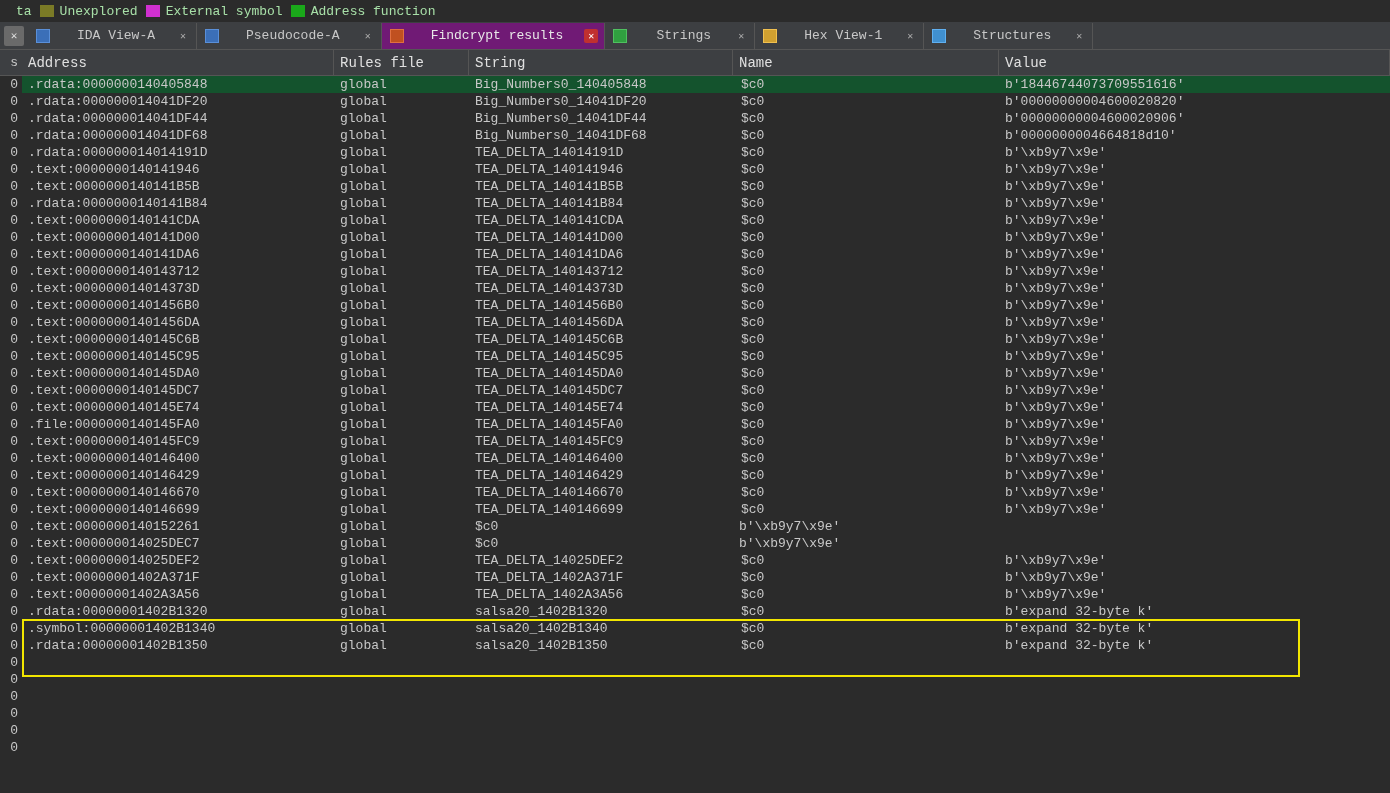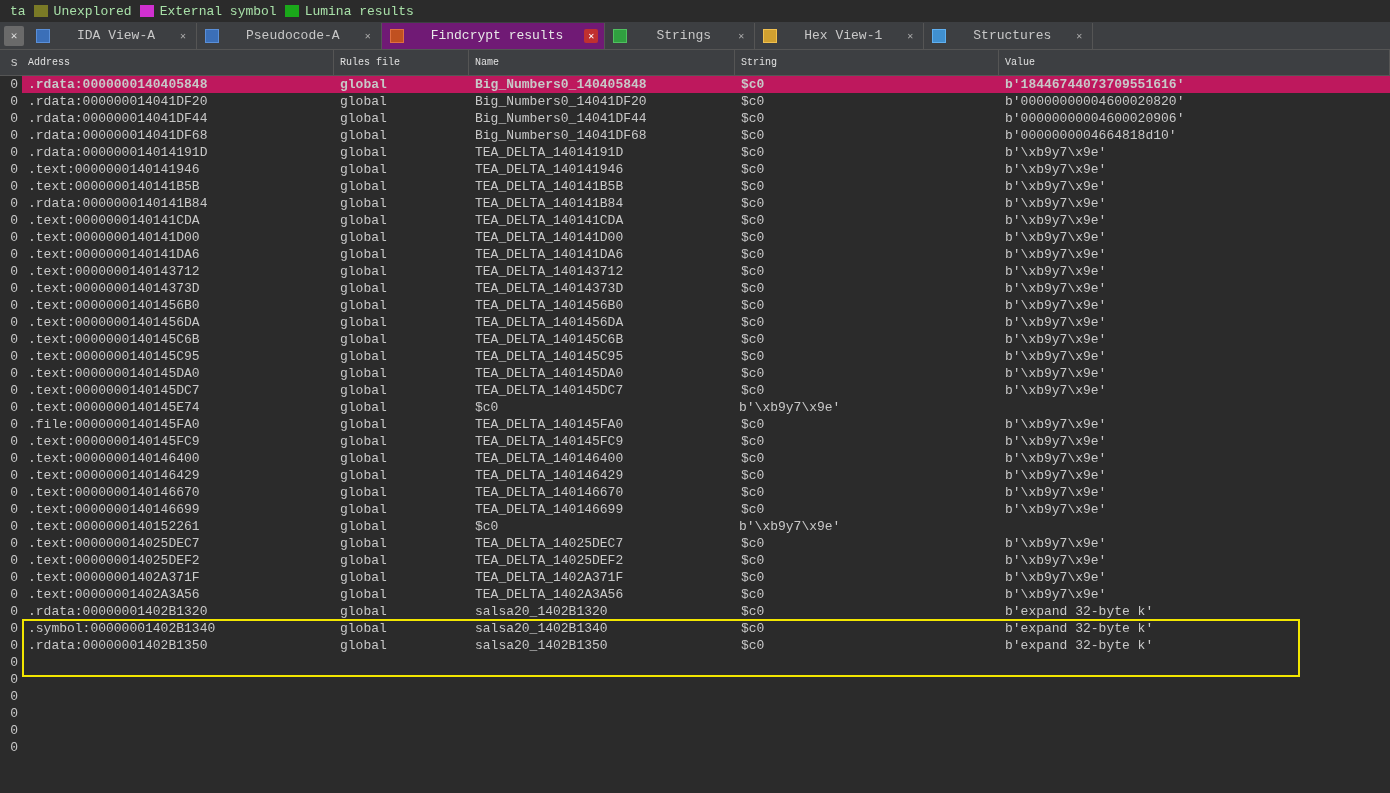--- a/index.html
+++ b/index.html
@@ -16,7 +16,7 @@
   display: flex;
   align-items: center;
   height: 22px;
-  padding-left: 10px;
+  padding-left: 16px;
   background: #2b2b2b;
   gap: 8px;
 }

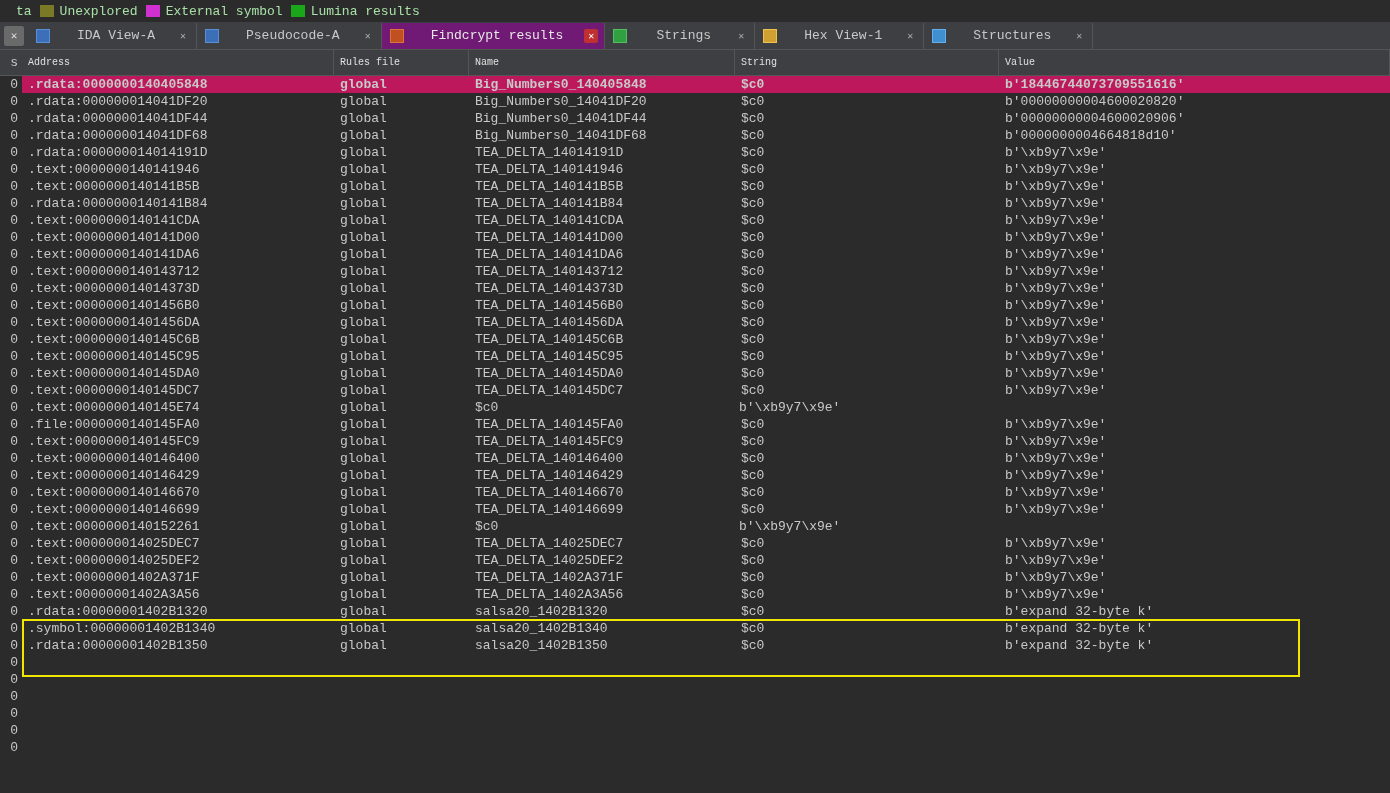--- a/index.html
+++ b/index.html
@@ -110,7 +110,7 @@
   </span>
   <span class="legend-item">
     <span class="swatch sw-green"></span>
-    <span>Lumina results</span>
+    <span>Address function</span>
   </span>
 </div>
 

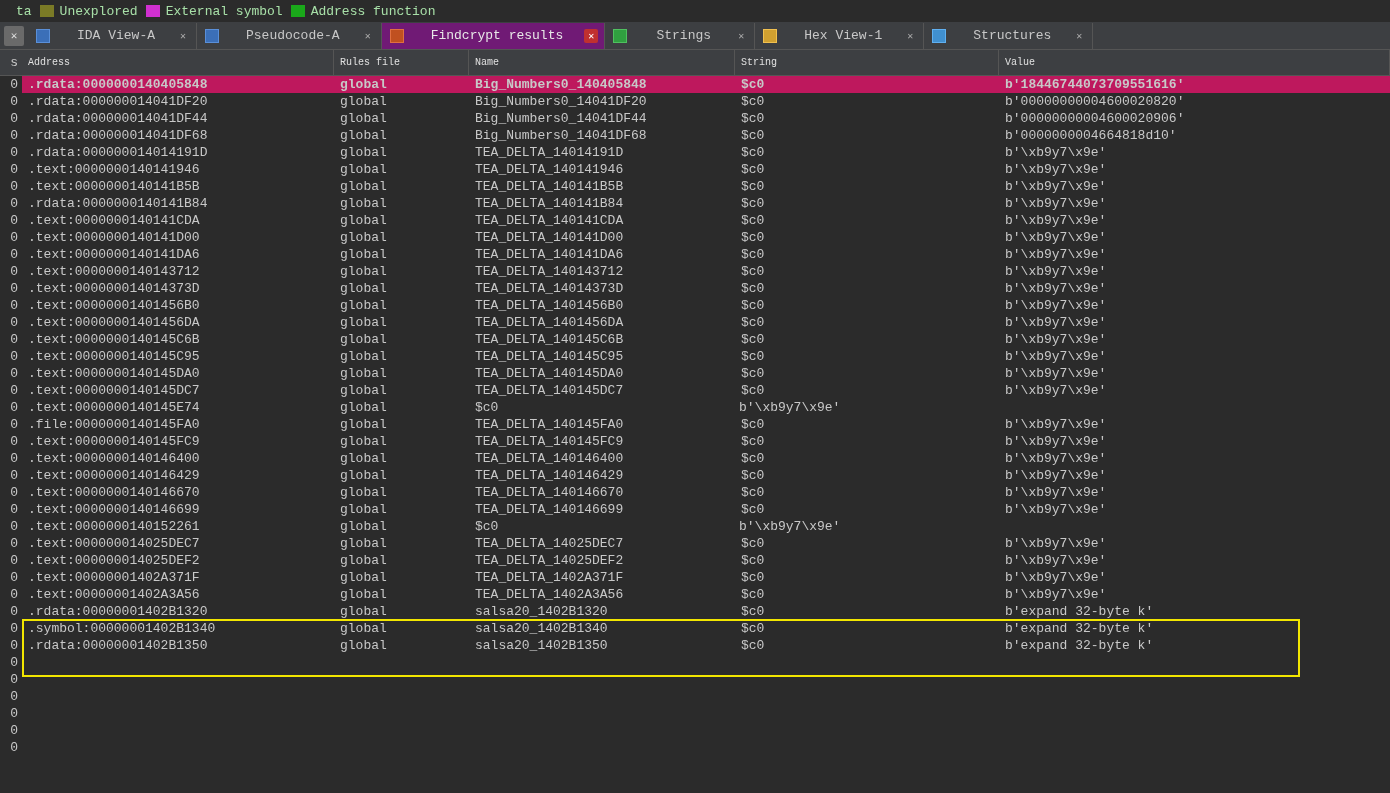--- a/index.html
+++ b/index.html
@@ -74,7 +74,7 @@
 .table-wrap { flex: 1; overflow: hidden; }
 .thead {
   display: flex; height: 26px; background: #3d3f42;
-  border-bottom: 1px solid #555; color: #e0e0e0; font-size: 10px;
+  border-bottom: 1px solid #555; color: #e0e0e0; font-size: 14px;
 }
 .th {
   padding: 3px 6px; border-right: 1px solid #555;

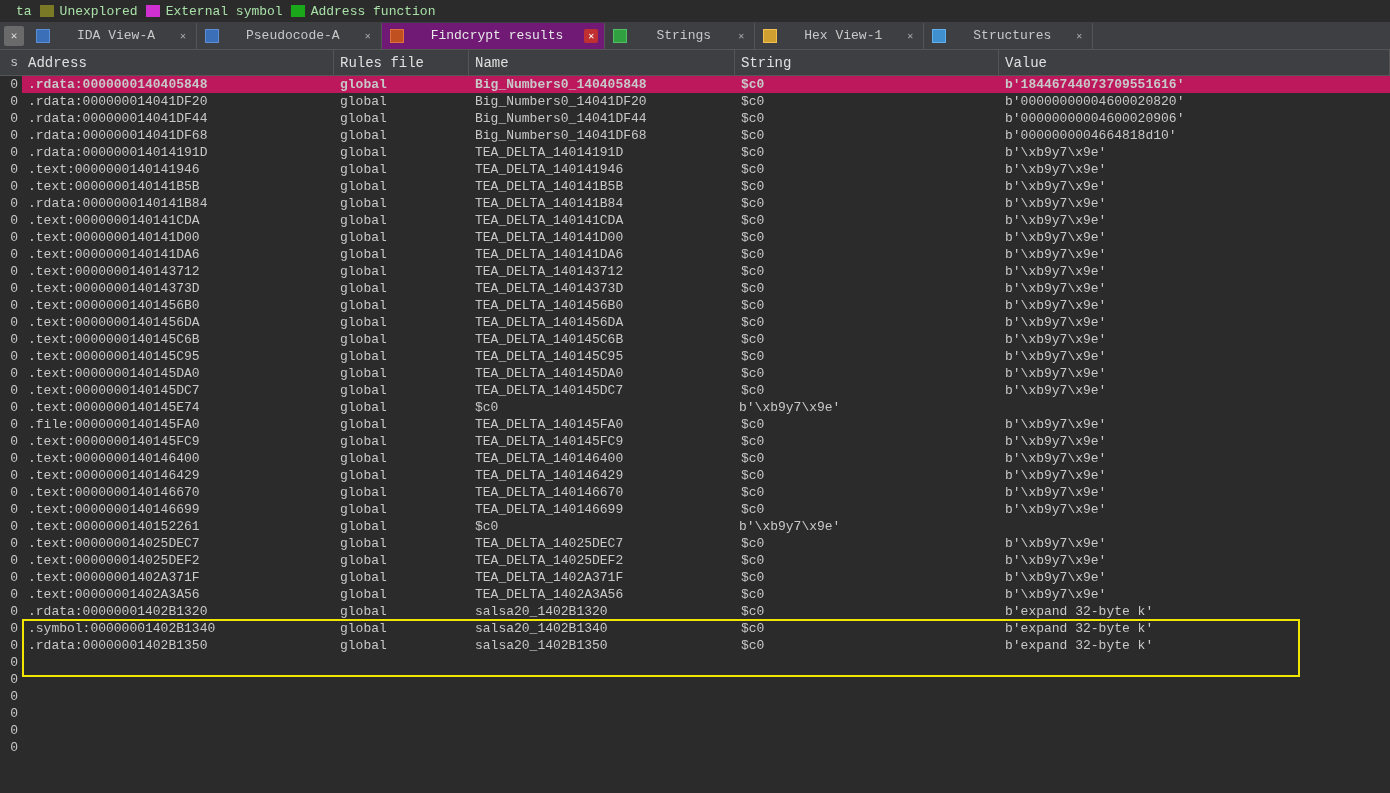--- a/index.html
+++ b/index.html
@@ -202,8 +202,8 @@
     <div class="thead">
       <div class="th col-addr">Address</div>
       <div class="th col-rules">Rules file</div>
+      <div class="th col-string">String</div>
       <div class="th col-name">Name</div>
-      <div class="th col-string">String</div>
       <div class="th col-value">Value</div>
     </div>
     <div class="tbody" id="tbody">

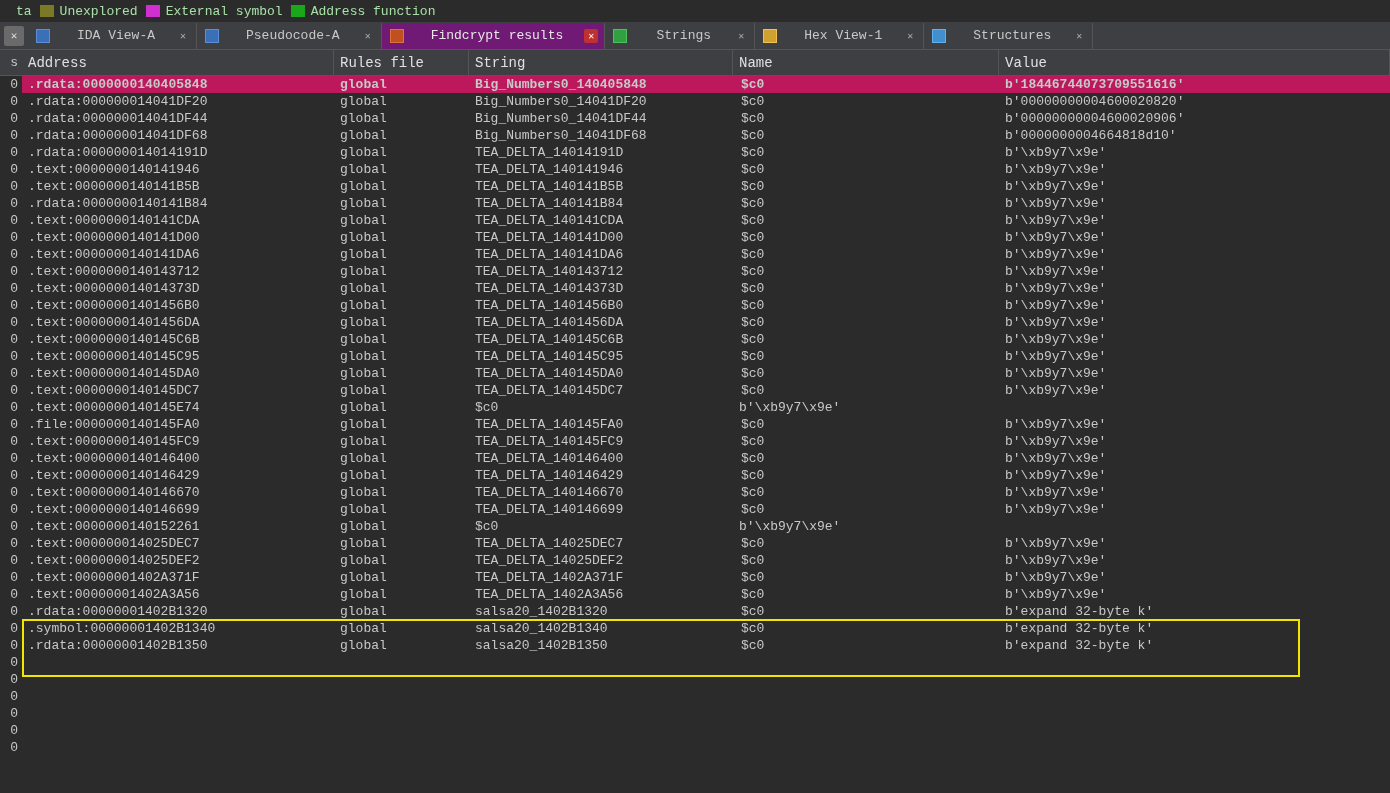--- a/index.html
+++ b/index.html
@@ -87,7 +87,7 @@
 .col-value { flex: 1; }
 .tbody { height: calc(100% - 26px); overflow: hidden; }
 .row { display: flex; height: 17px; line-height: 17px; }
-.row.sel { background: #be185d; font-weight: bold; }
+.row.sel { background: #14532d; }
 .td { padding: 0 6px; white-space: nowrap; overflow: hidden; color: #c8c8c8; }
 .highlight-box {
   position: absolute;

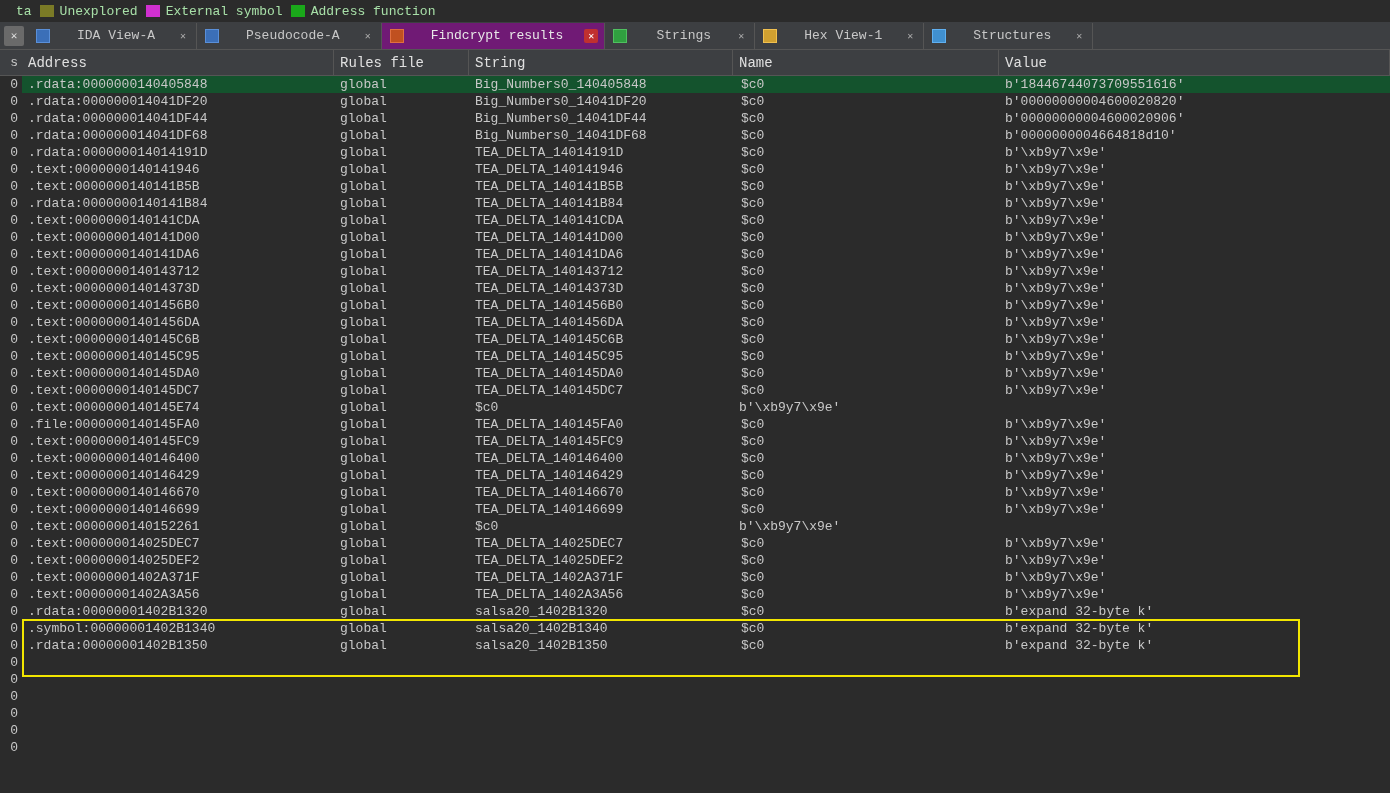--- a/index.html
+++ b/index.html
@@ -343,6 +343,7 @@
         <div class="row">
           <div class="td col-addr">.text:0000000140145E74</div>
           <div class="td col-rules">global</div>
+          <div class="td col-name">TEA_DELTA_140145E74</div>
           <div class="td col-string">$c0</div>
           <div class="td col-value">b'\xb9y7\x9e'</div>
         </div>

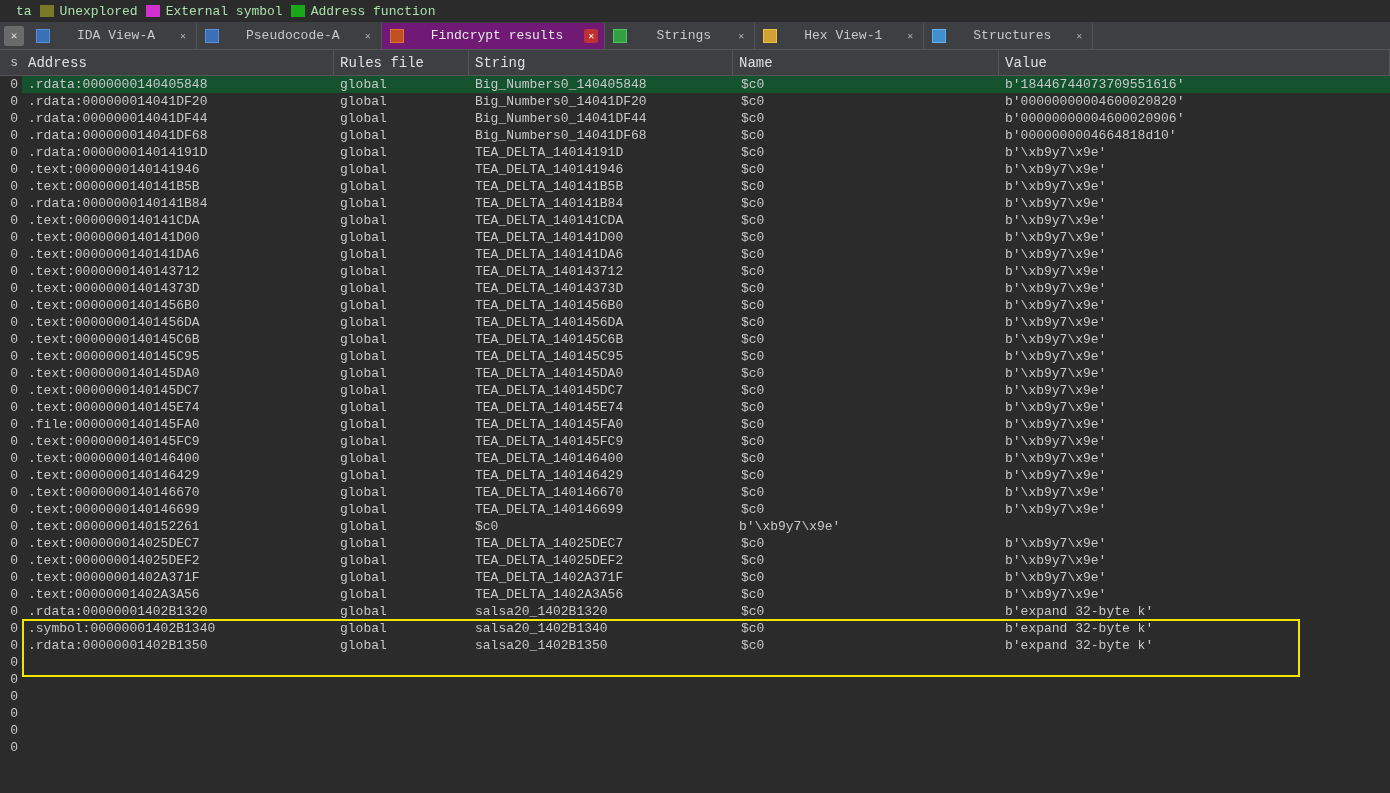--- a/index.html
+++ b/index.html
@@ -398,7 +398,6 @@
         <div class="row">
           <div class="td col-addr">.text:000000014025DEC7</div>
           <div class="td col-rules">global</div>
-          <div class="td col-name">TEA_DELTA_14025DEC7</div>
           <div class="td col-string">$c0</div>
           <div class="td col-value">b'\xb9y7\x9e'</div>
         </div>

